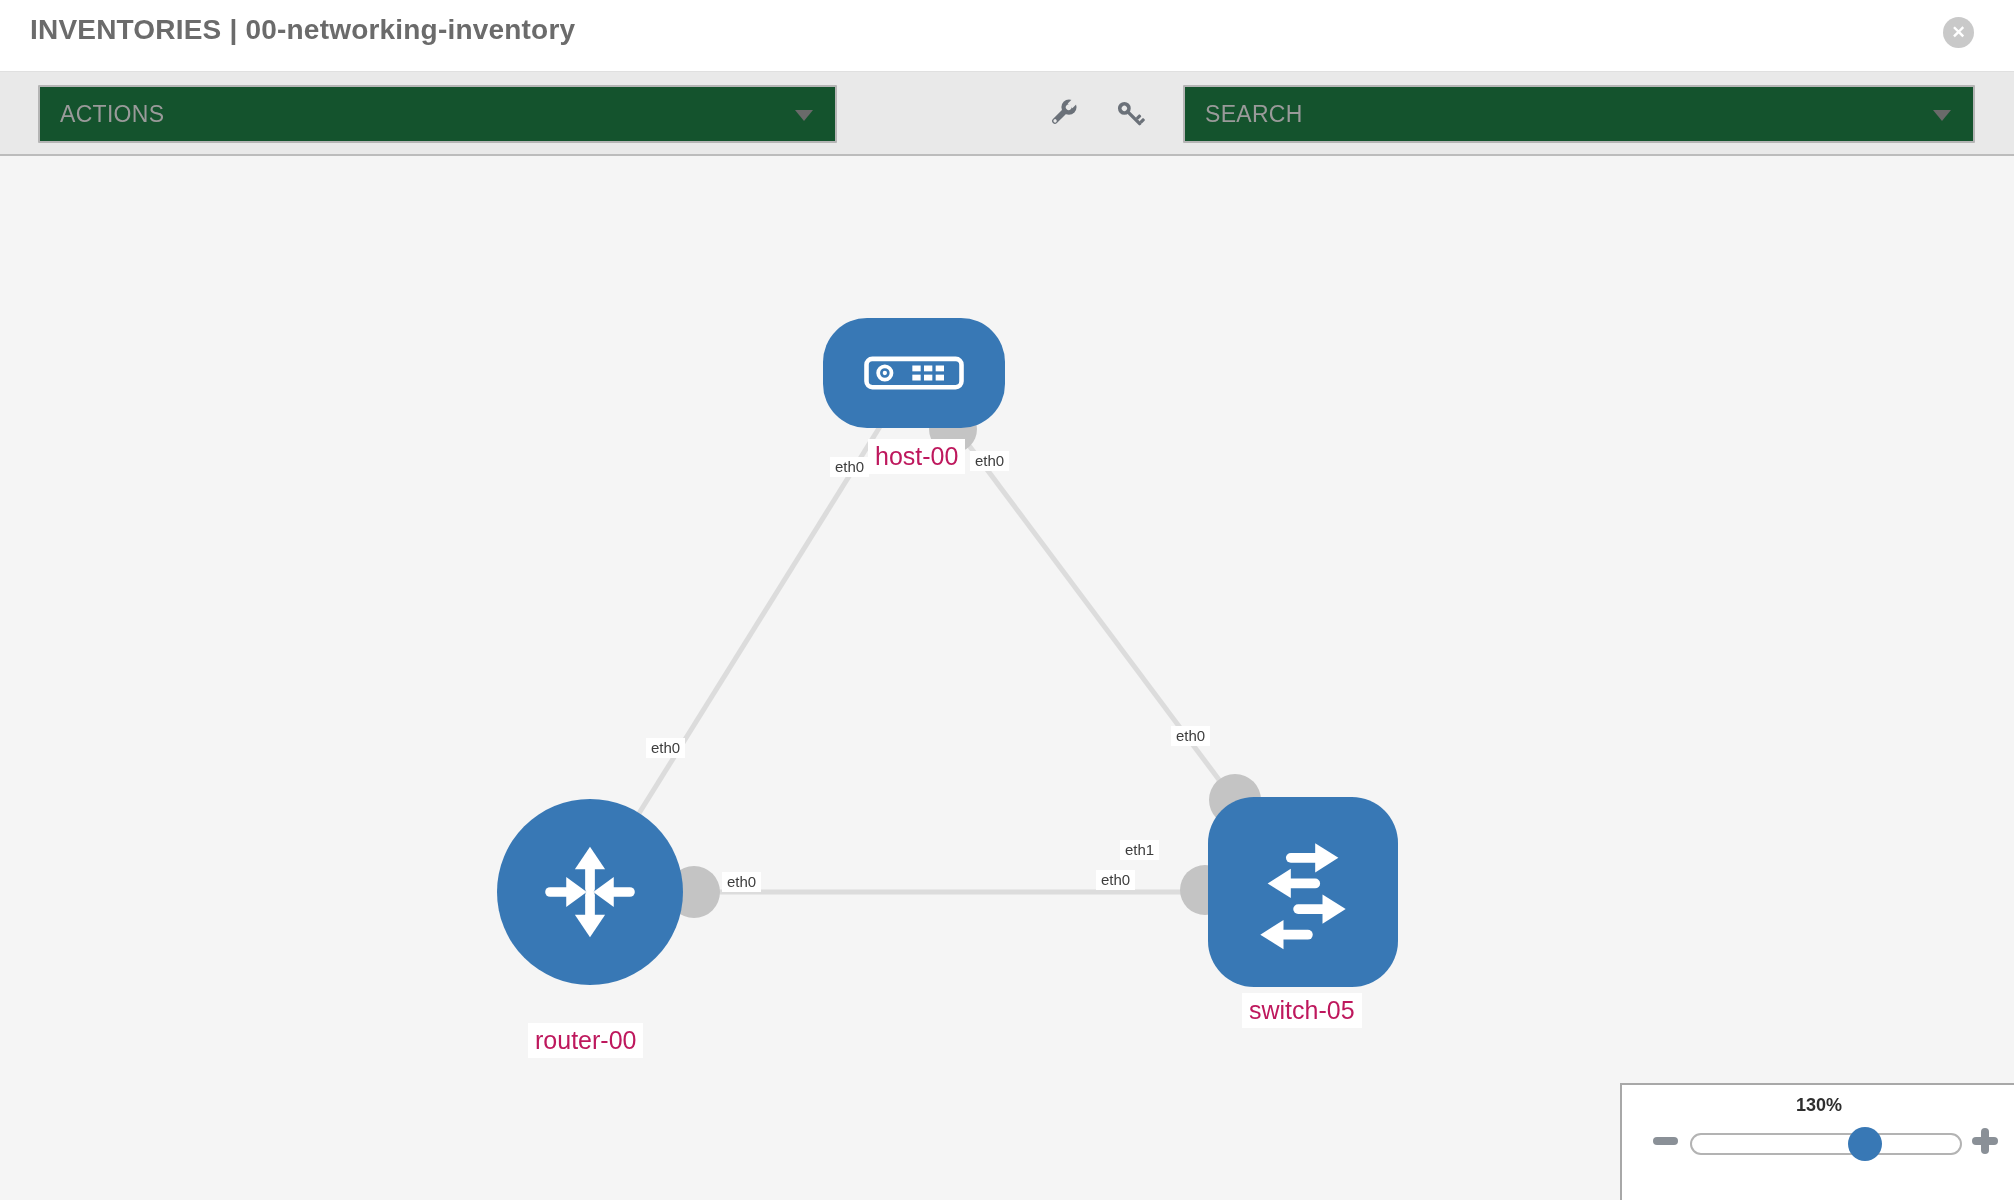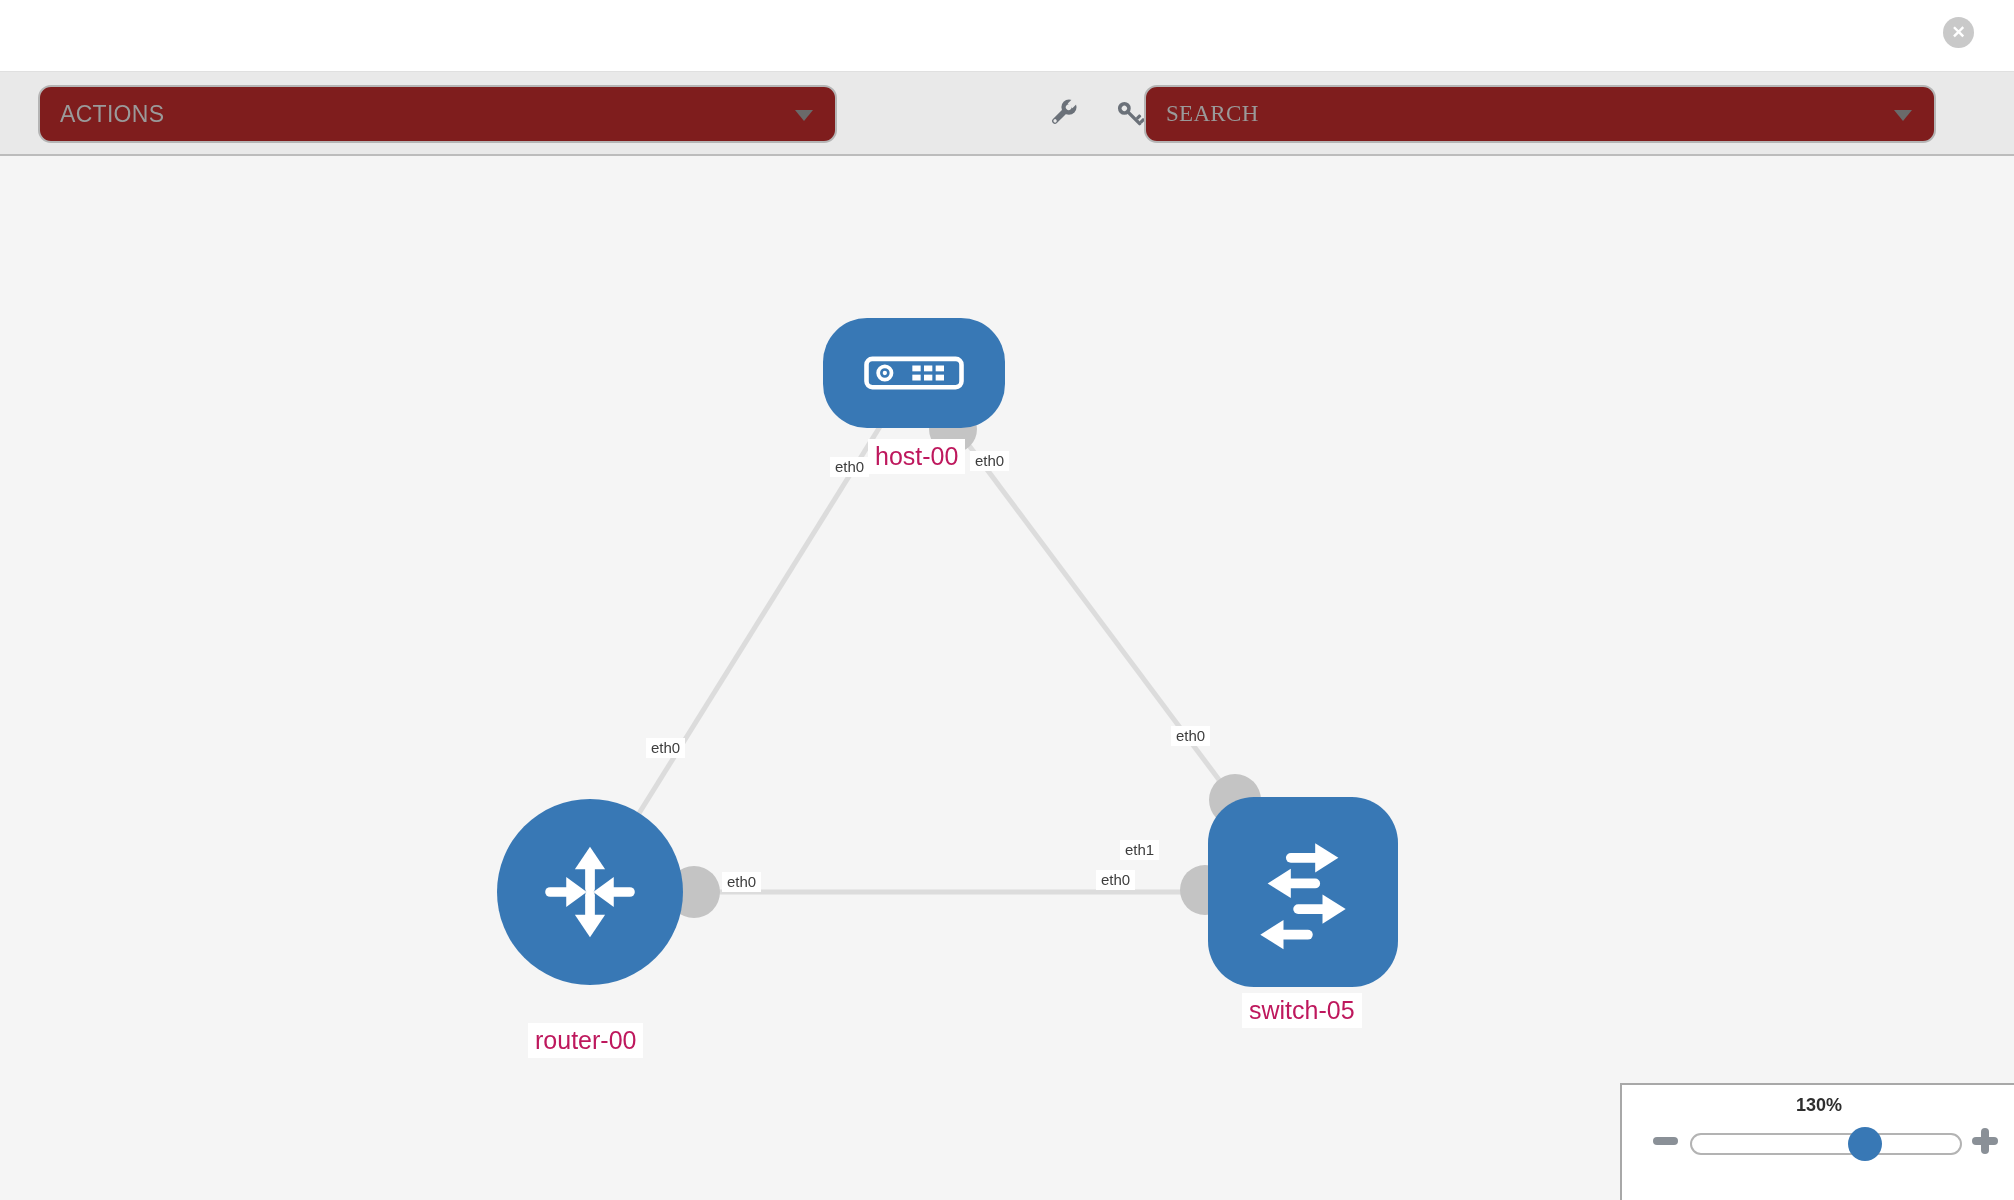--- a/index.html
+++ b/index.html
@@ -95,6 +95,7 @@
 <body>
 
 <div class="app-header">
+  <div class="page-title">INVENTORIES | 00-networking-inventory</div>
   <div class="close-btn">
     <span>✕</span>
   </div>

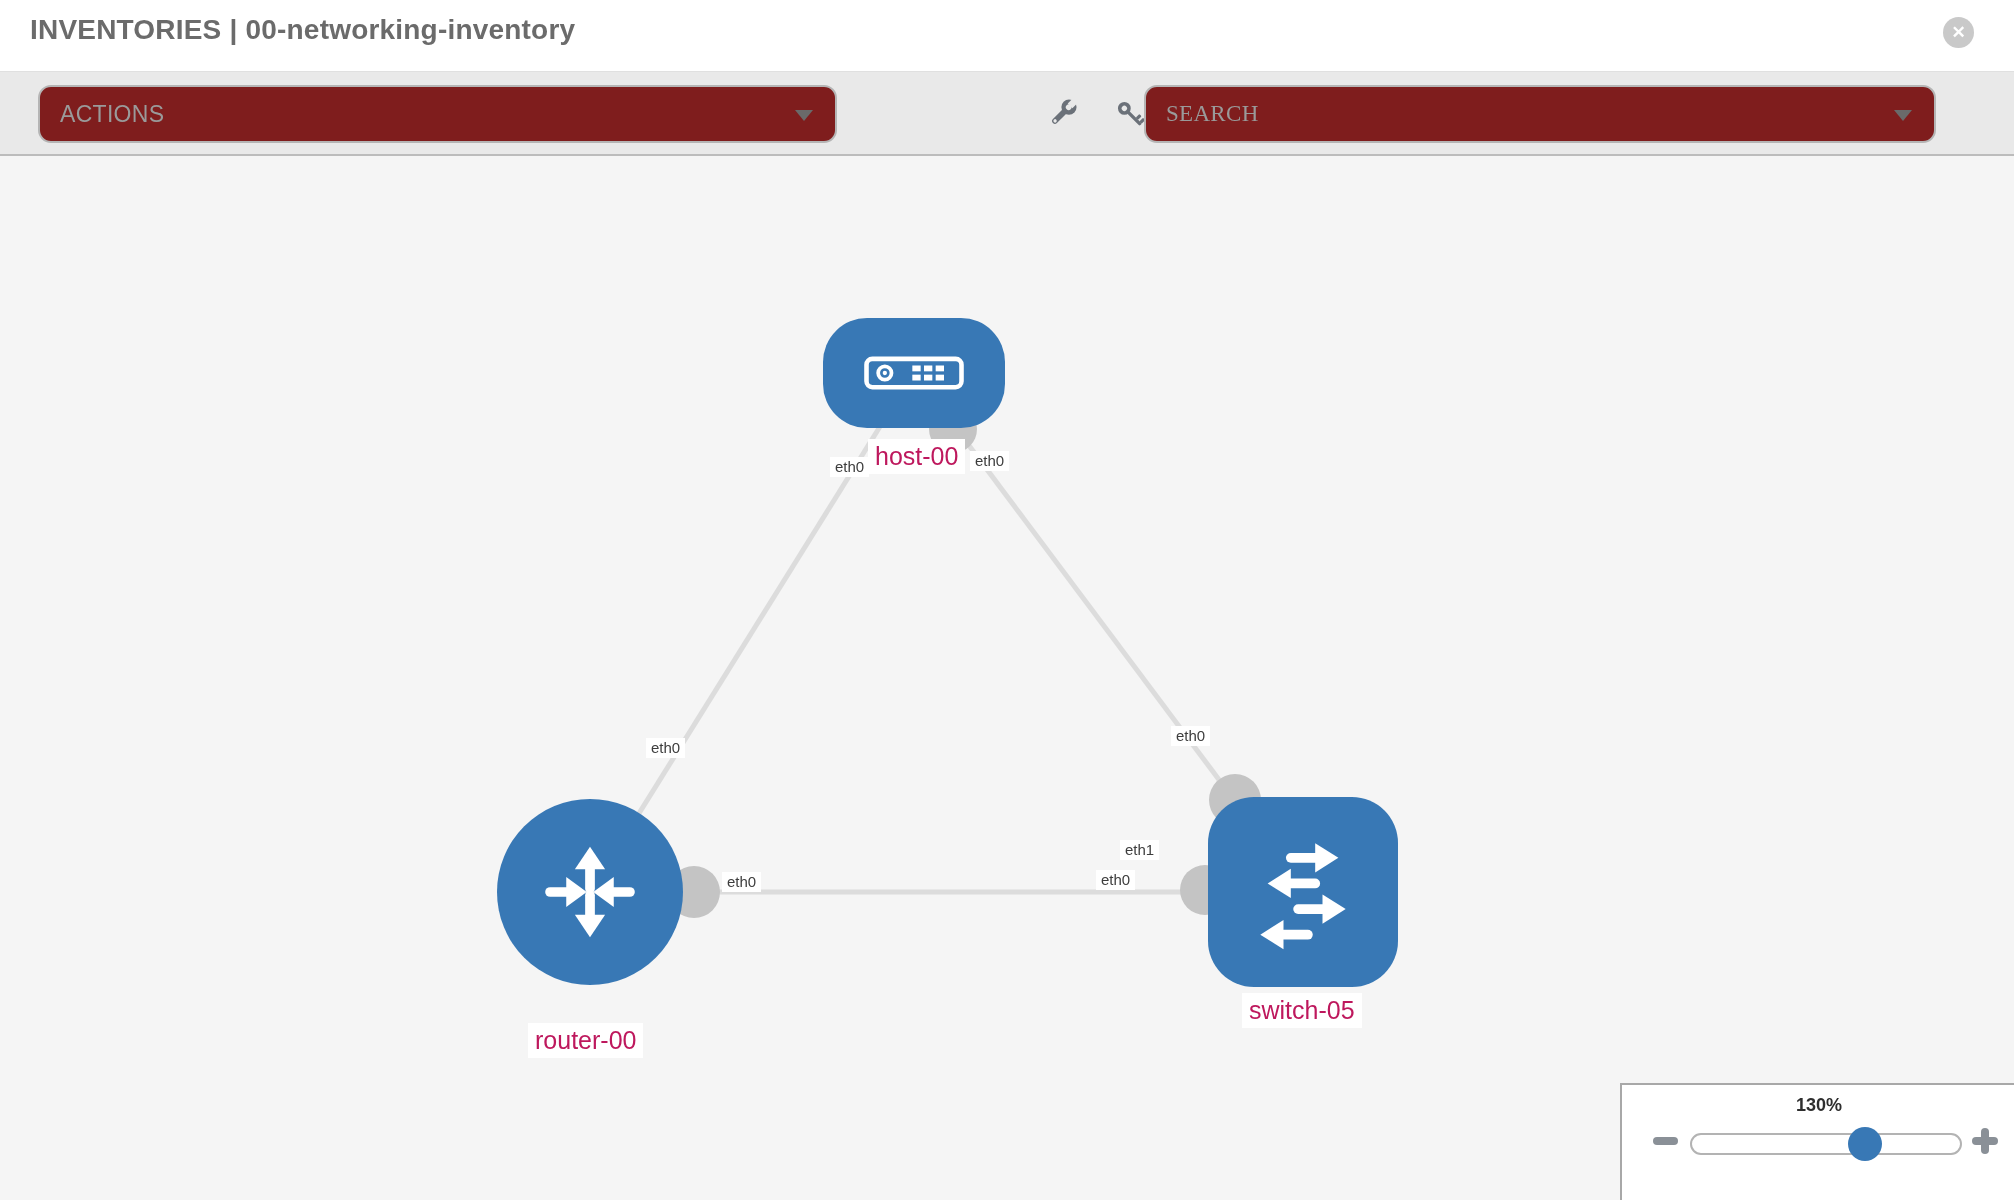--- a/index.html
+++ b/index.html
@@ -29,8 +29,8 @@
     background:#e9e9e9;border-bottom:2px solid #bcbcbc;box-sizing:border-box;
   }
   .select-box{
-    position:absolute;top:13px;height:58px;background:#7f1d1d;
-    border:2px solid #b5b5b5;border-radius:13px;box-sizing:border-box;
+    position:absolute;top:13px;height:58px;background:#14532d;
+    border:2px solid #b5b5b5;border-radius:1px;box-sizing:border-box;
     display:flex;align-items:center;cursor:pointer;
   }
   .select-box .sel-label{

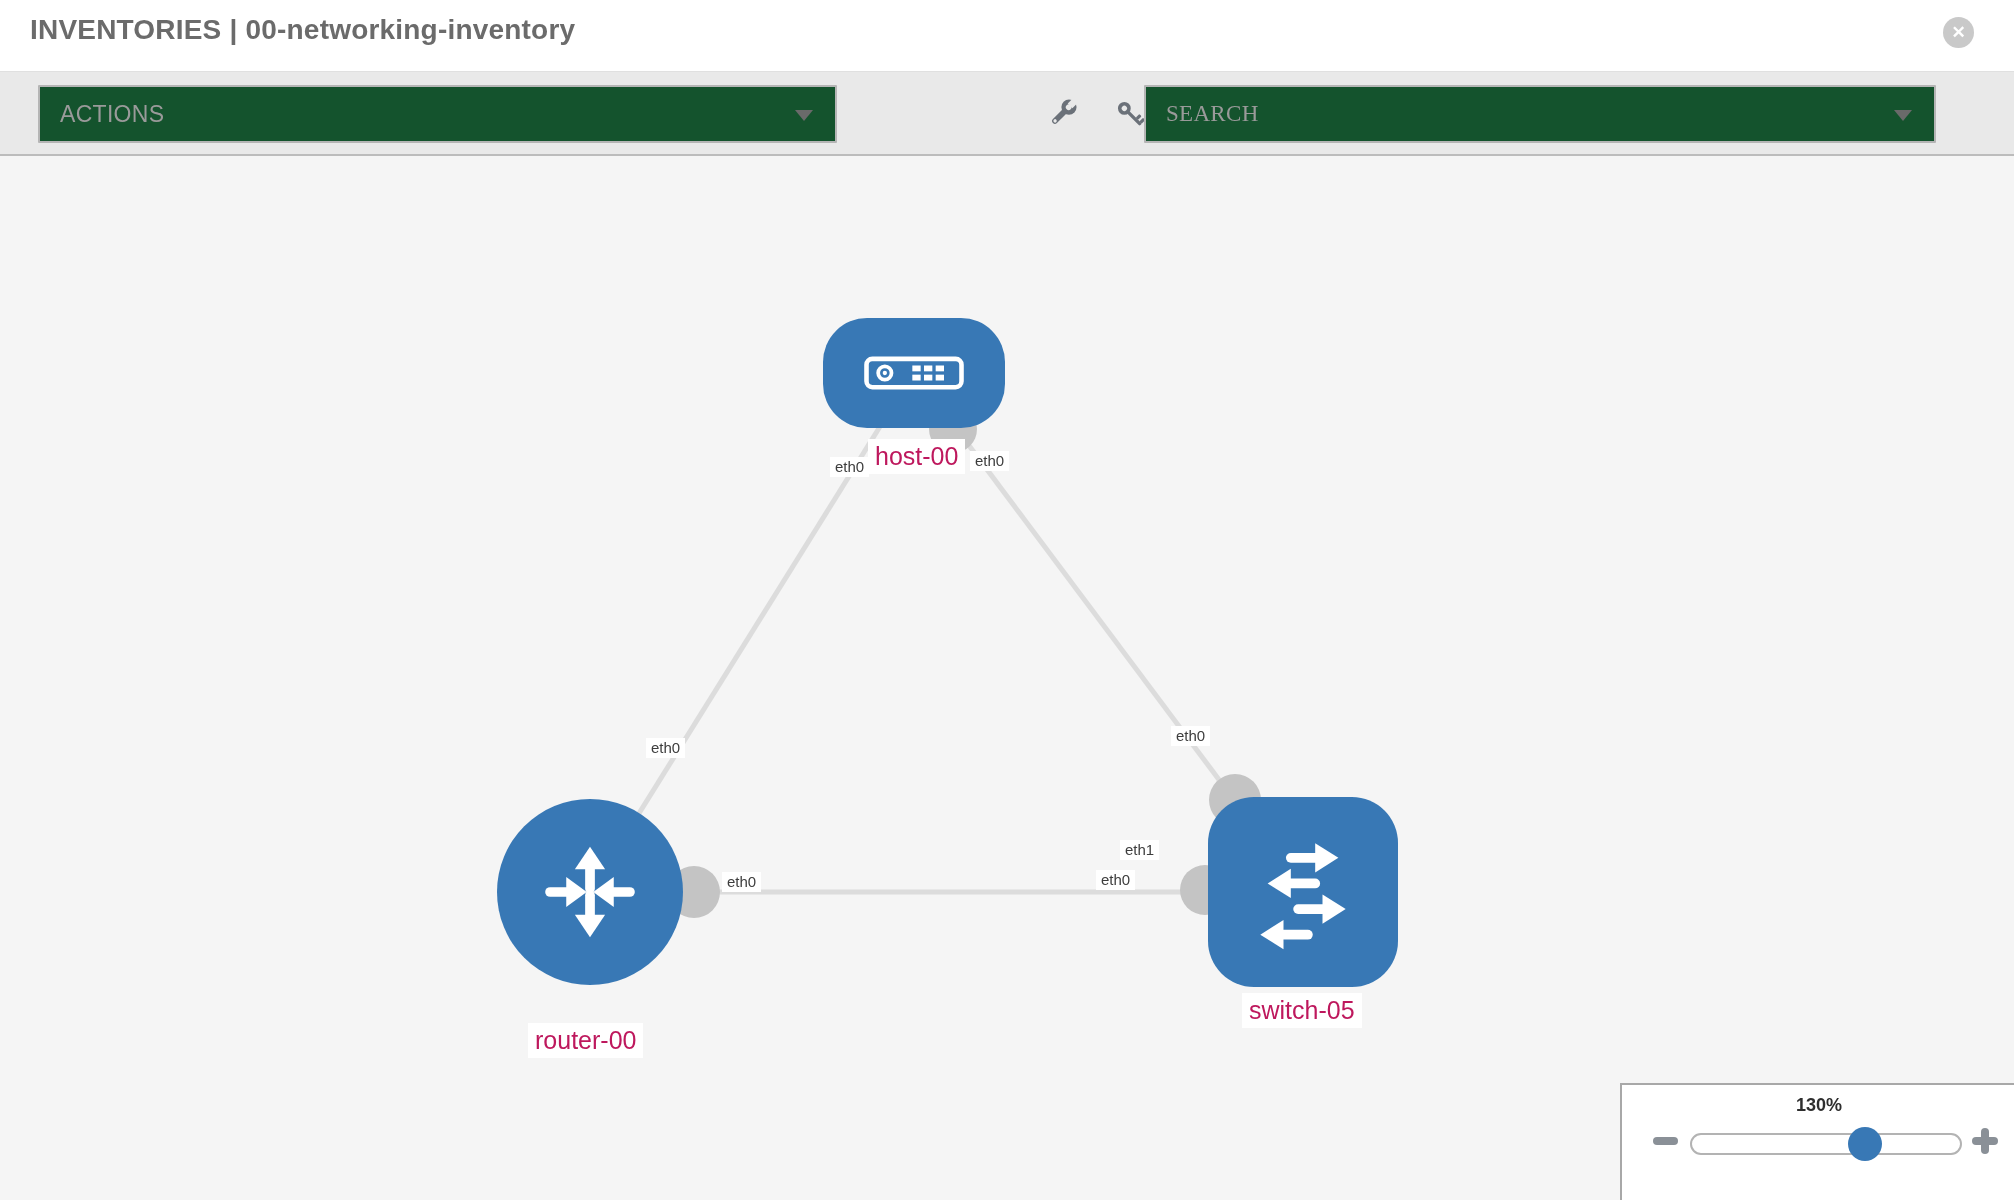--- a/index.html
+++ b/index.html
@@ -132,7 +132,7 @@
     </svg>
   </div>
 
-  <div class="select-box" style="left:1144px;width:792px;font-family:Liberation Serif, serif;">
+  <div class="select-box" style="left:1183px;width:792px;">
     <span class="sel-label">SEARCH</span>
     <span class="caret"></span>
   </div>

